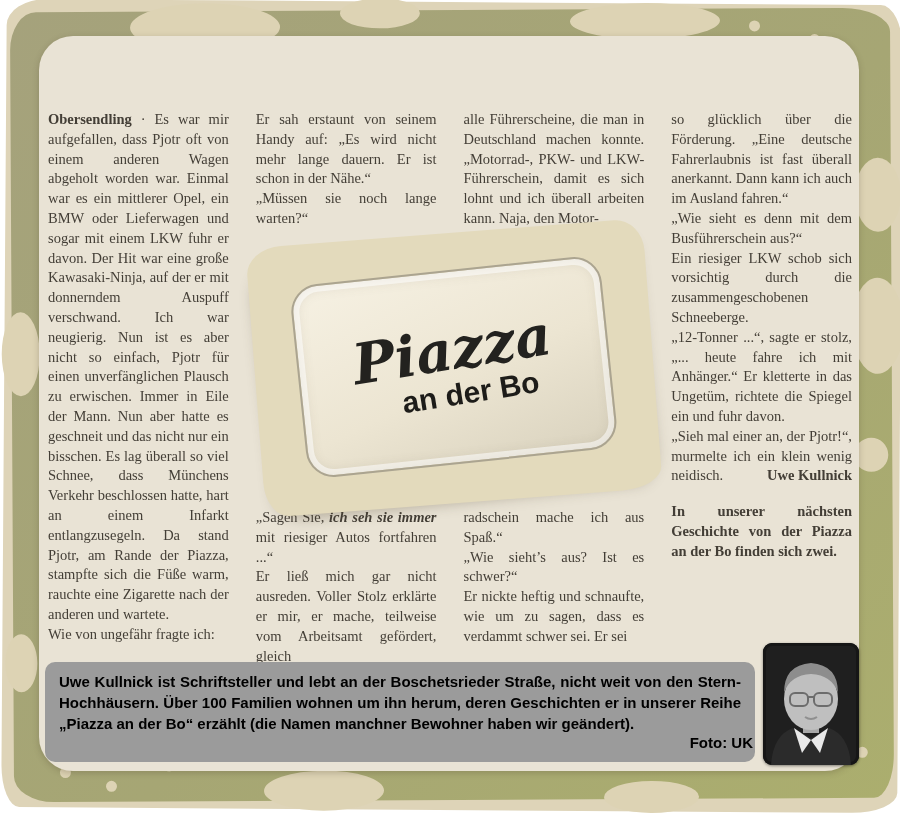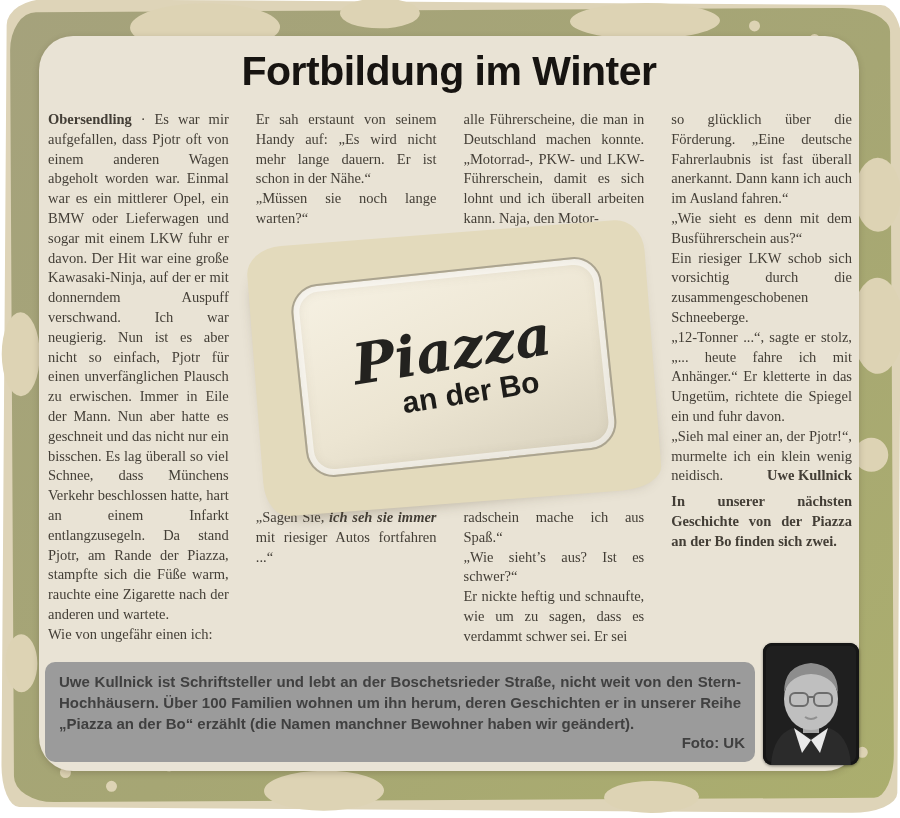--- a/index.html
+++ b/index.html
@@ -134,7 +134,6 @@
 
   <div class="content">
 
-    <h1 class="headline">Fortbildung im Winter</h1>
 
     <div class="cols">
       <div class="col">

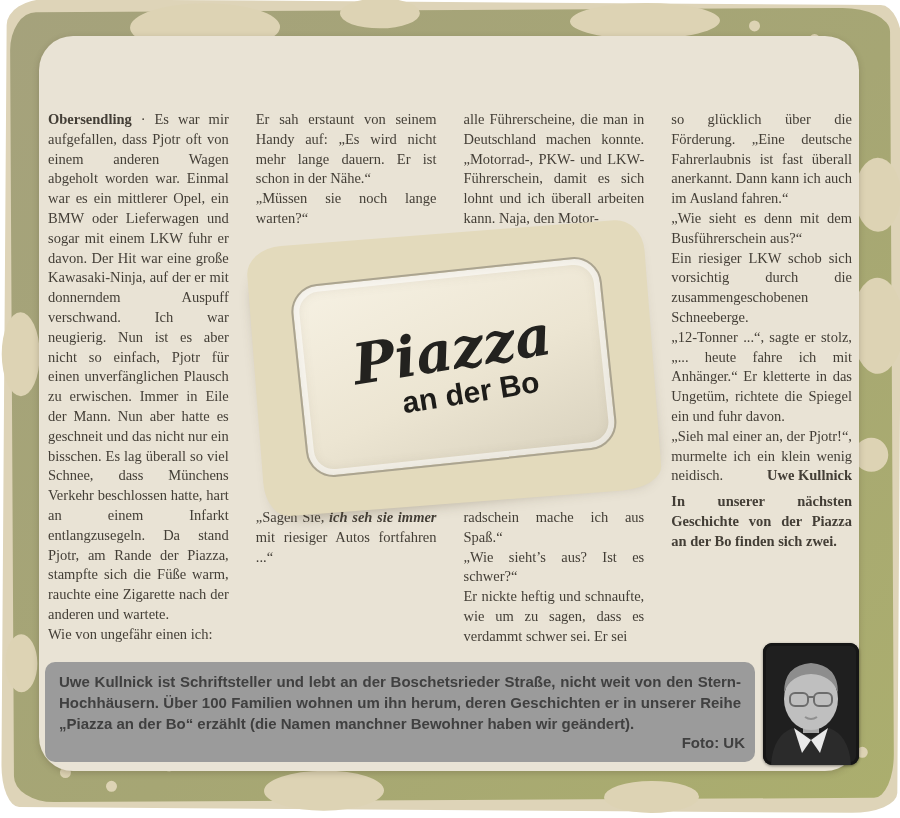--- a/index.html
+++ b/index.html
@@ -56,7 +56,7 @@
   .col p{margin:0;text-align:justify;hyphens:auto;-webkit-hyphens:auto;}
   .part-bottom{position:absolute;top:398px;left:0;right:0;}
   .author{float:right;font-weight:bold;}
-  p.gap-top{margin-top:6px;}
+  p.gap-top{margin-top:16px;}
   
   .sticker{
     position:absolute;left:223px;top:206px;width:384px;height:252px;

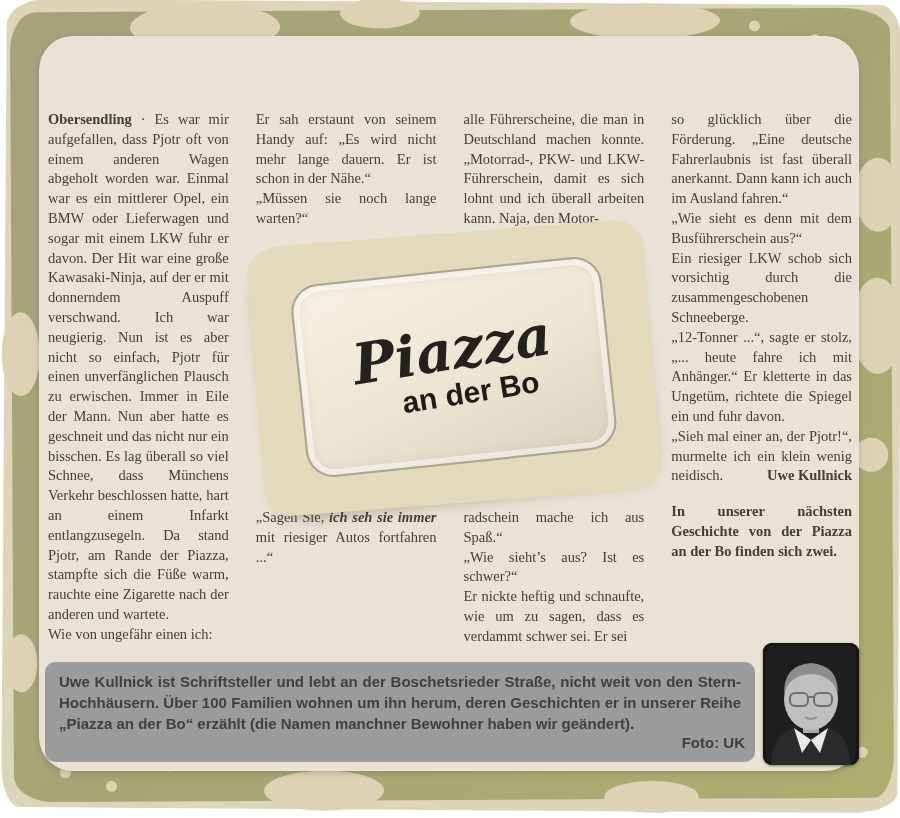--- a/index.html
+++ b/index.html
@@ -150,6 +150,7 @@
           </div>
         <div class="part-bottom">
             <p><span>„Sagen Sie, </span><span style="font-style: italic; font-weight: bold;">ich seh sie immer</span><span> mit riesiger Autos fortfahren ...“</span></p>
+            <p><span>Er ließ mich gar nicht ausreden. Voller Stolz erklärte er mir, er mache, teilweise vom Arbeitsamt gefördert, gleich</span></p>
           </div>
       </div>
       <div class="col">

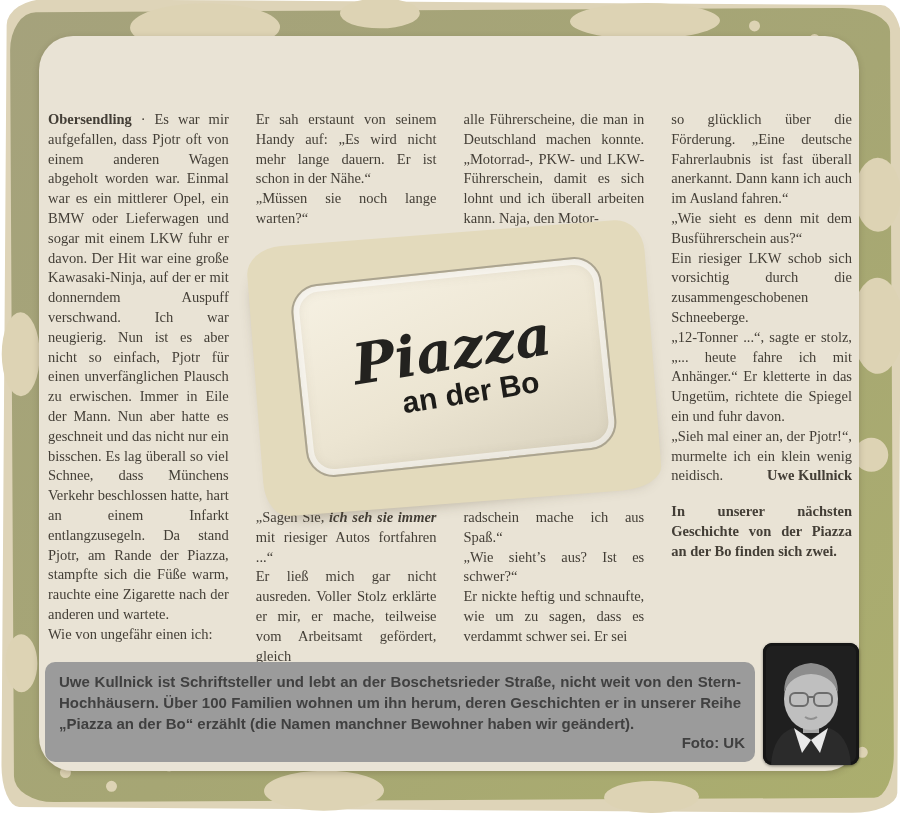--- a/index.html
+++ b/index.html
@@ -139,7 +139,7 @@
       <div class="col">
         <div class="part-top">
             <p><span style="font-weight: bold;">Obersendling</span><span> · Es war mir aufgefallen, dass Pjotr oft von einem anderen Wagen abgeholt worden war. Einmal war es ein mittlerer Opel, ein BMW oder Lieferwagen und sogar mit einem LKW fuhr er davon. Der Hit war eine große Kawasaki-Ninja, auf der er mit donnerndem Auspuff verschwand. Ich war neugierig. Nun ist es aber nicht so einfach, Pjotr für einen unverfänglichen Plausch zu erwischen. Immer in Eile der Mann. Nun aber hatte es geschneit und das nicht nur ein bisschen. Es lag überall so viel Schnee, dass Münchens Verkehr beschlossen hatte, hart an einem Infarkt entlangzusegeln. Da stand Pjotr, am Rande der Piazza, stampfte sich die Füße warm, rauchte eine Zigarette nach der anderen und wartete.</span></p>
-            <p><span>Wie von ungefähr einen ich:</span></p>
+            <p><span>Wie von ungefähr fragte ich:</span></p>
           </div>
         <div class="part-bottom"></div>
       </div>

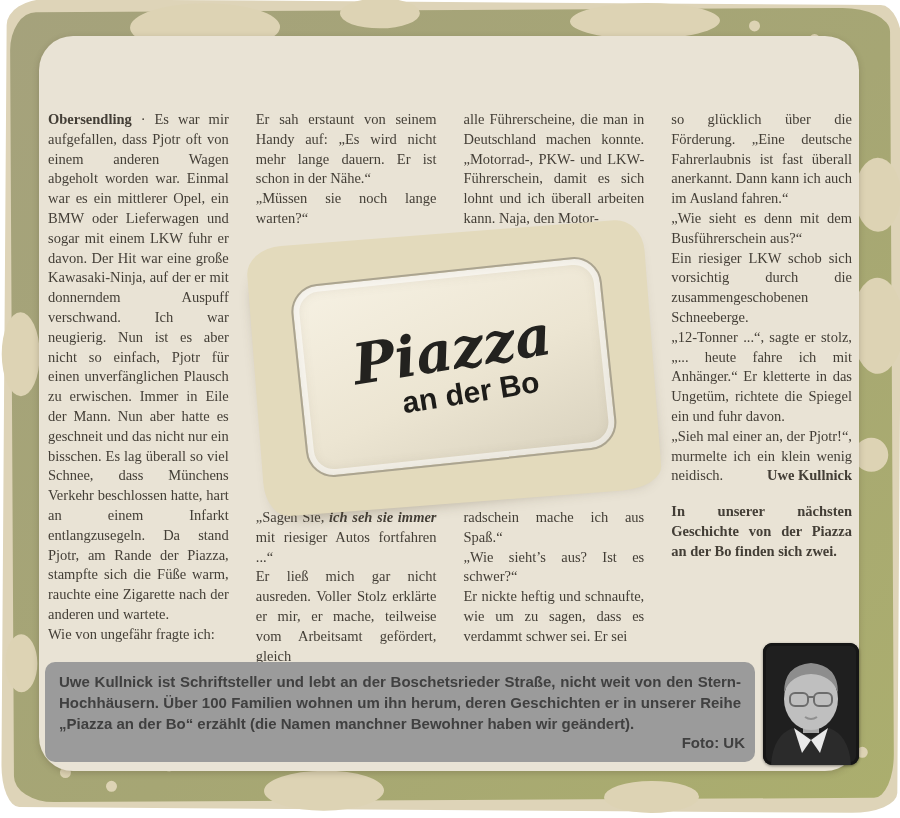--- a/index.html
+++ b/index.html
@@ -94,7 +94,7 @@
   .caption{
     position:absolute;left:6px;top:626px;width:682px;height:82px;
     background:#9b9b9b;border-radius:10px;padding:9px 14px;
-    color:#404040;font-family:"Liberation Sans",sans-serif;font-weight:bold;
+    color:#000000;font-family:"Liberation Sans",sans-serif;font-weight:bold;
     font-size:15px;line-height:21px;text-align:justify;
   }
   .credit{position:absolute;right:10px;bottom:9px;}

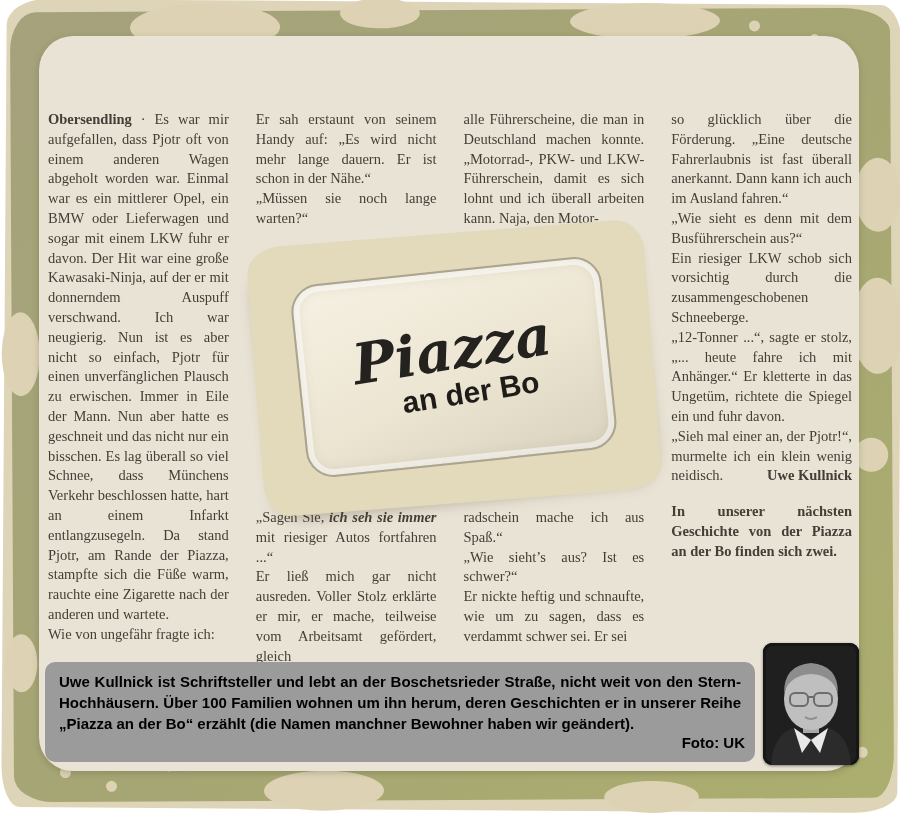--- a/index.html
+++ b/index.html
@@ -97,7 +97,7 @@
     color:#000000;font-family:"Liberation Sans",sans-serif;font-weight:bold;
     font-size:15px;line-height:21px;text-align:justify;
   }
-  .credit{position:absolute;right:10px;bottom:9px;}
+  .credit{position:absolute;right:2px;bottom:9px;}
   .photo{
     position:absolute;left:724px;top:607px;width:96px;height:122px;
     background:#141414;border-radius:9px;overflow:hidden;

